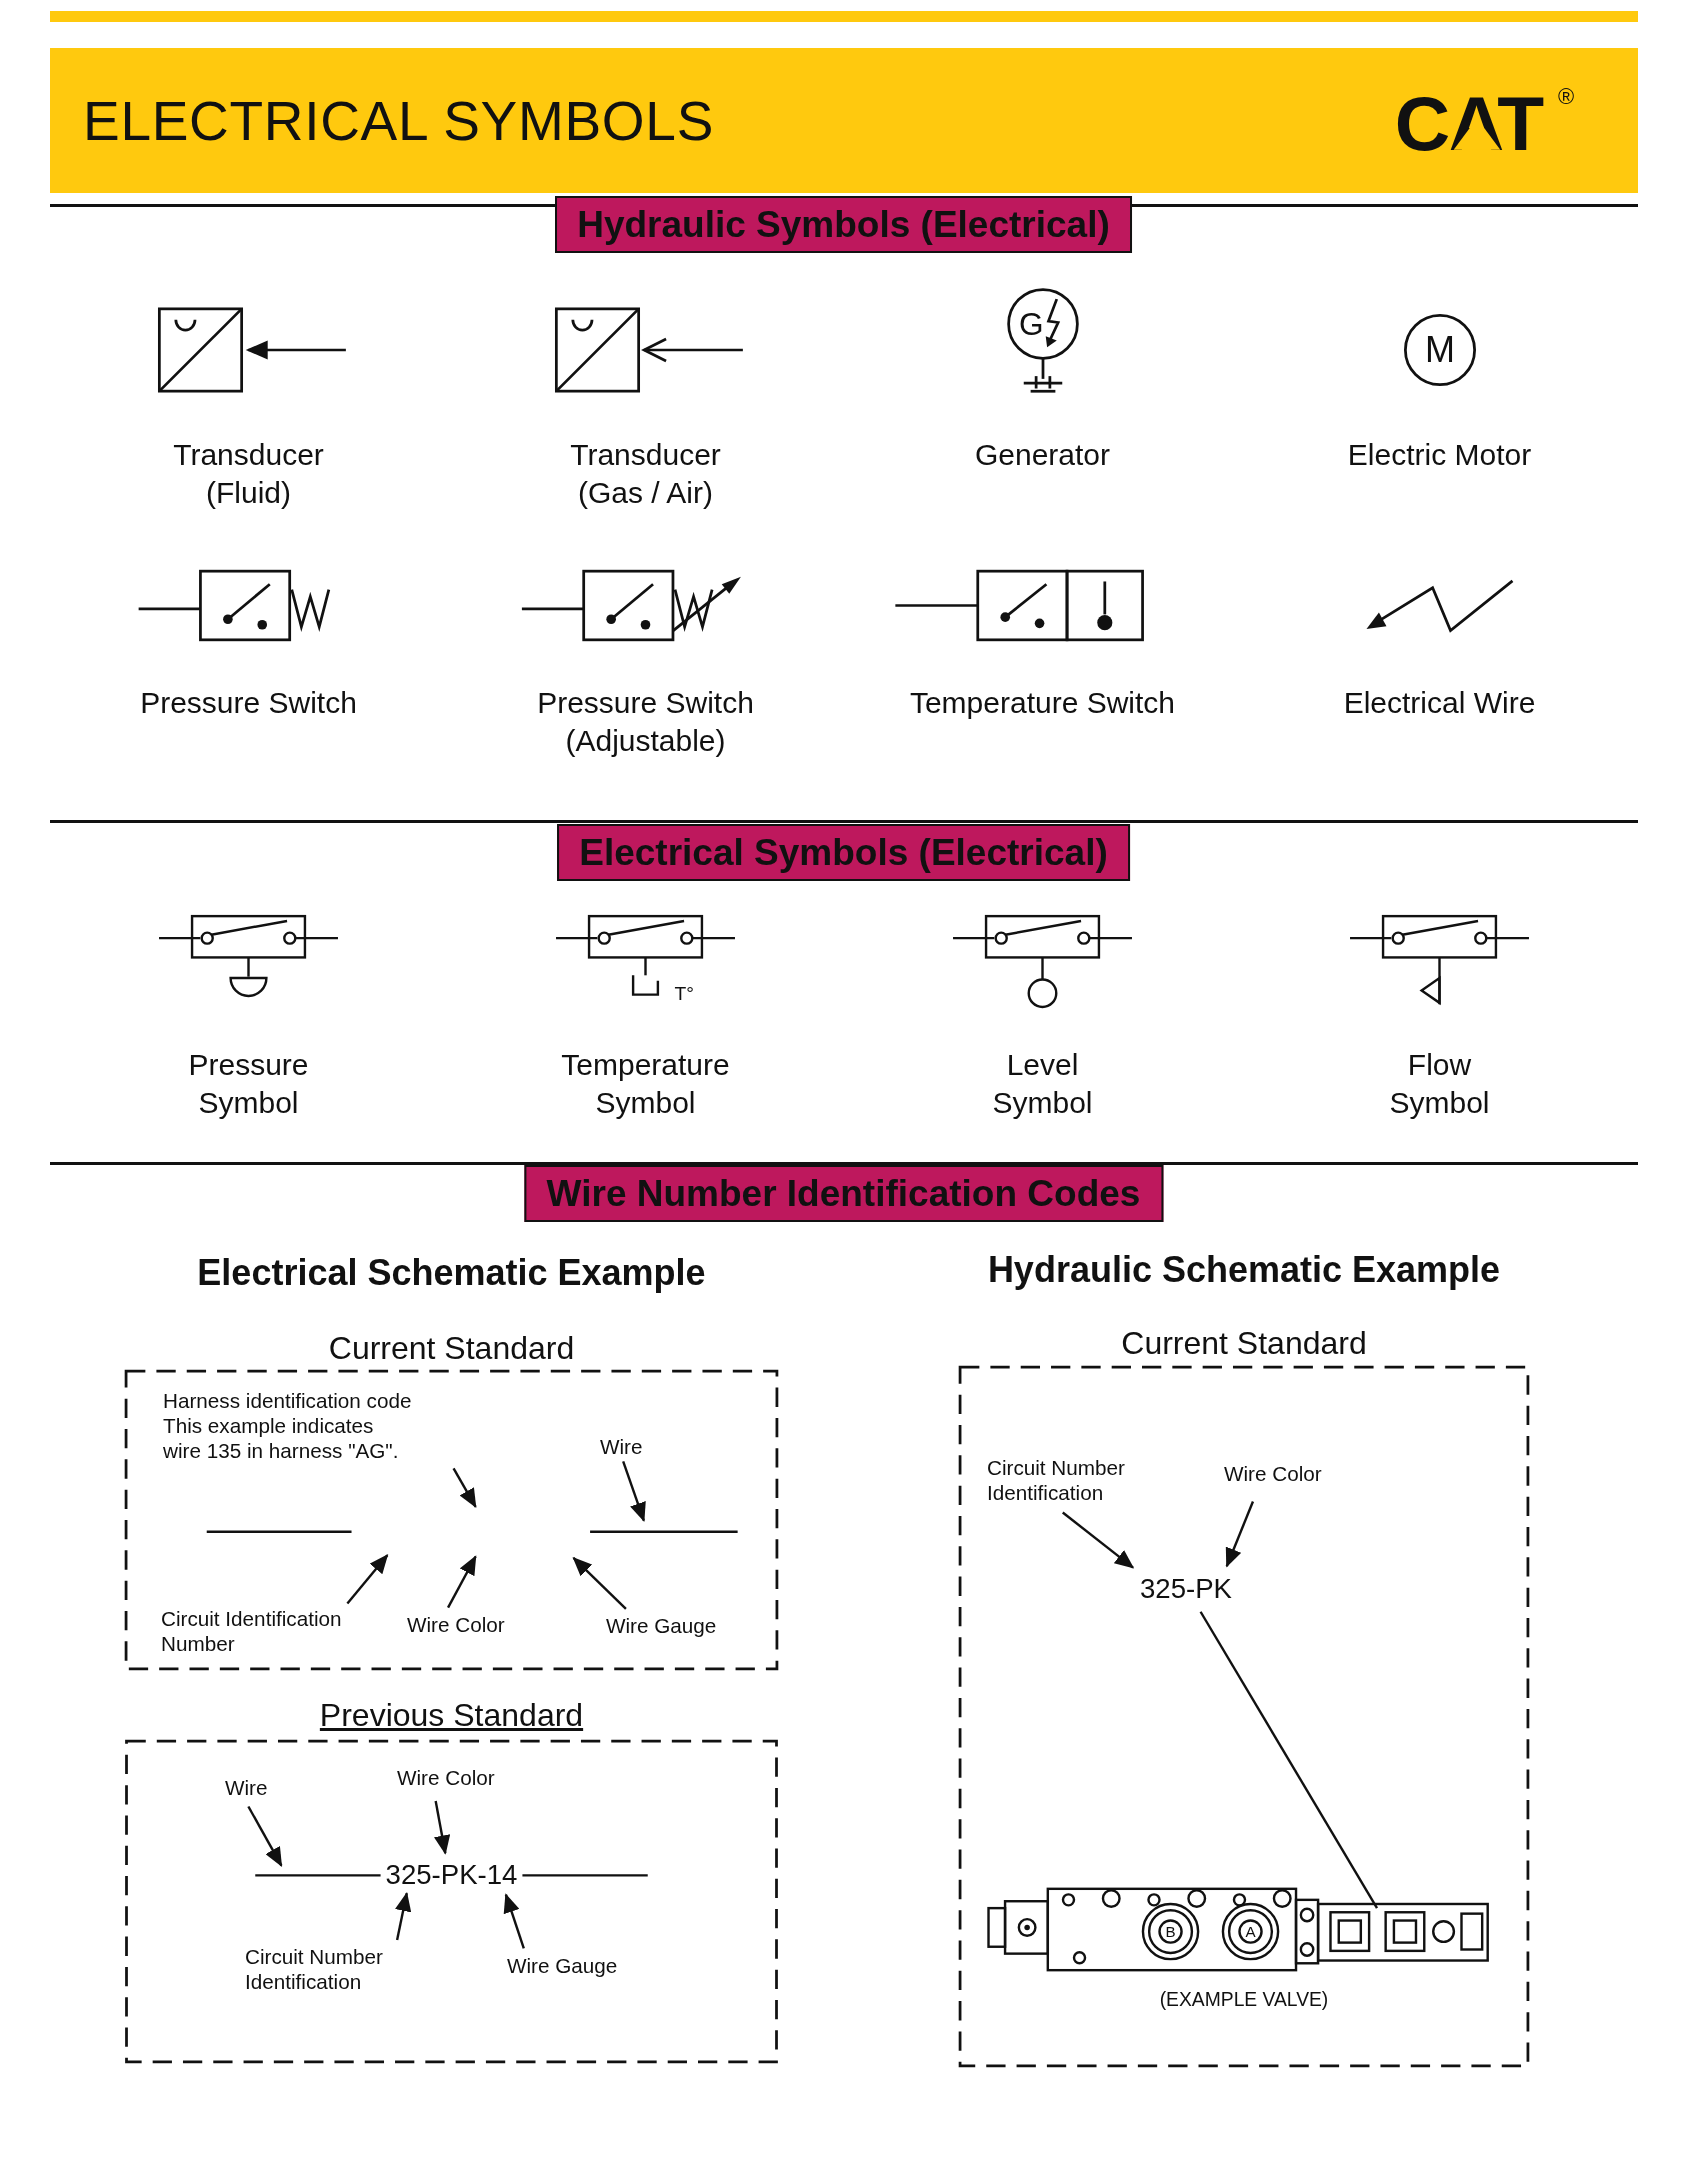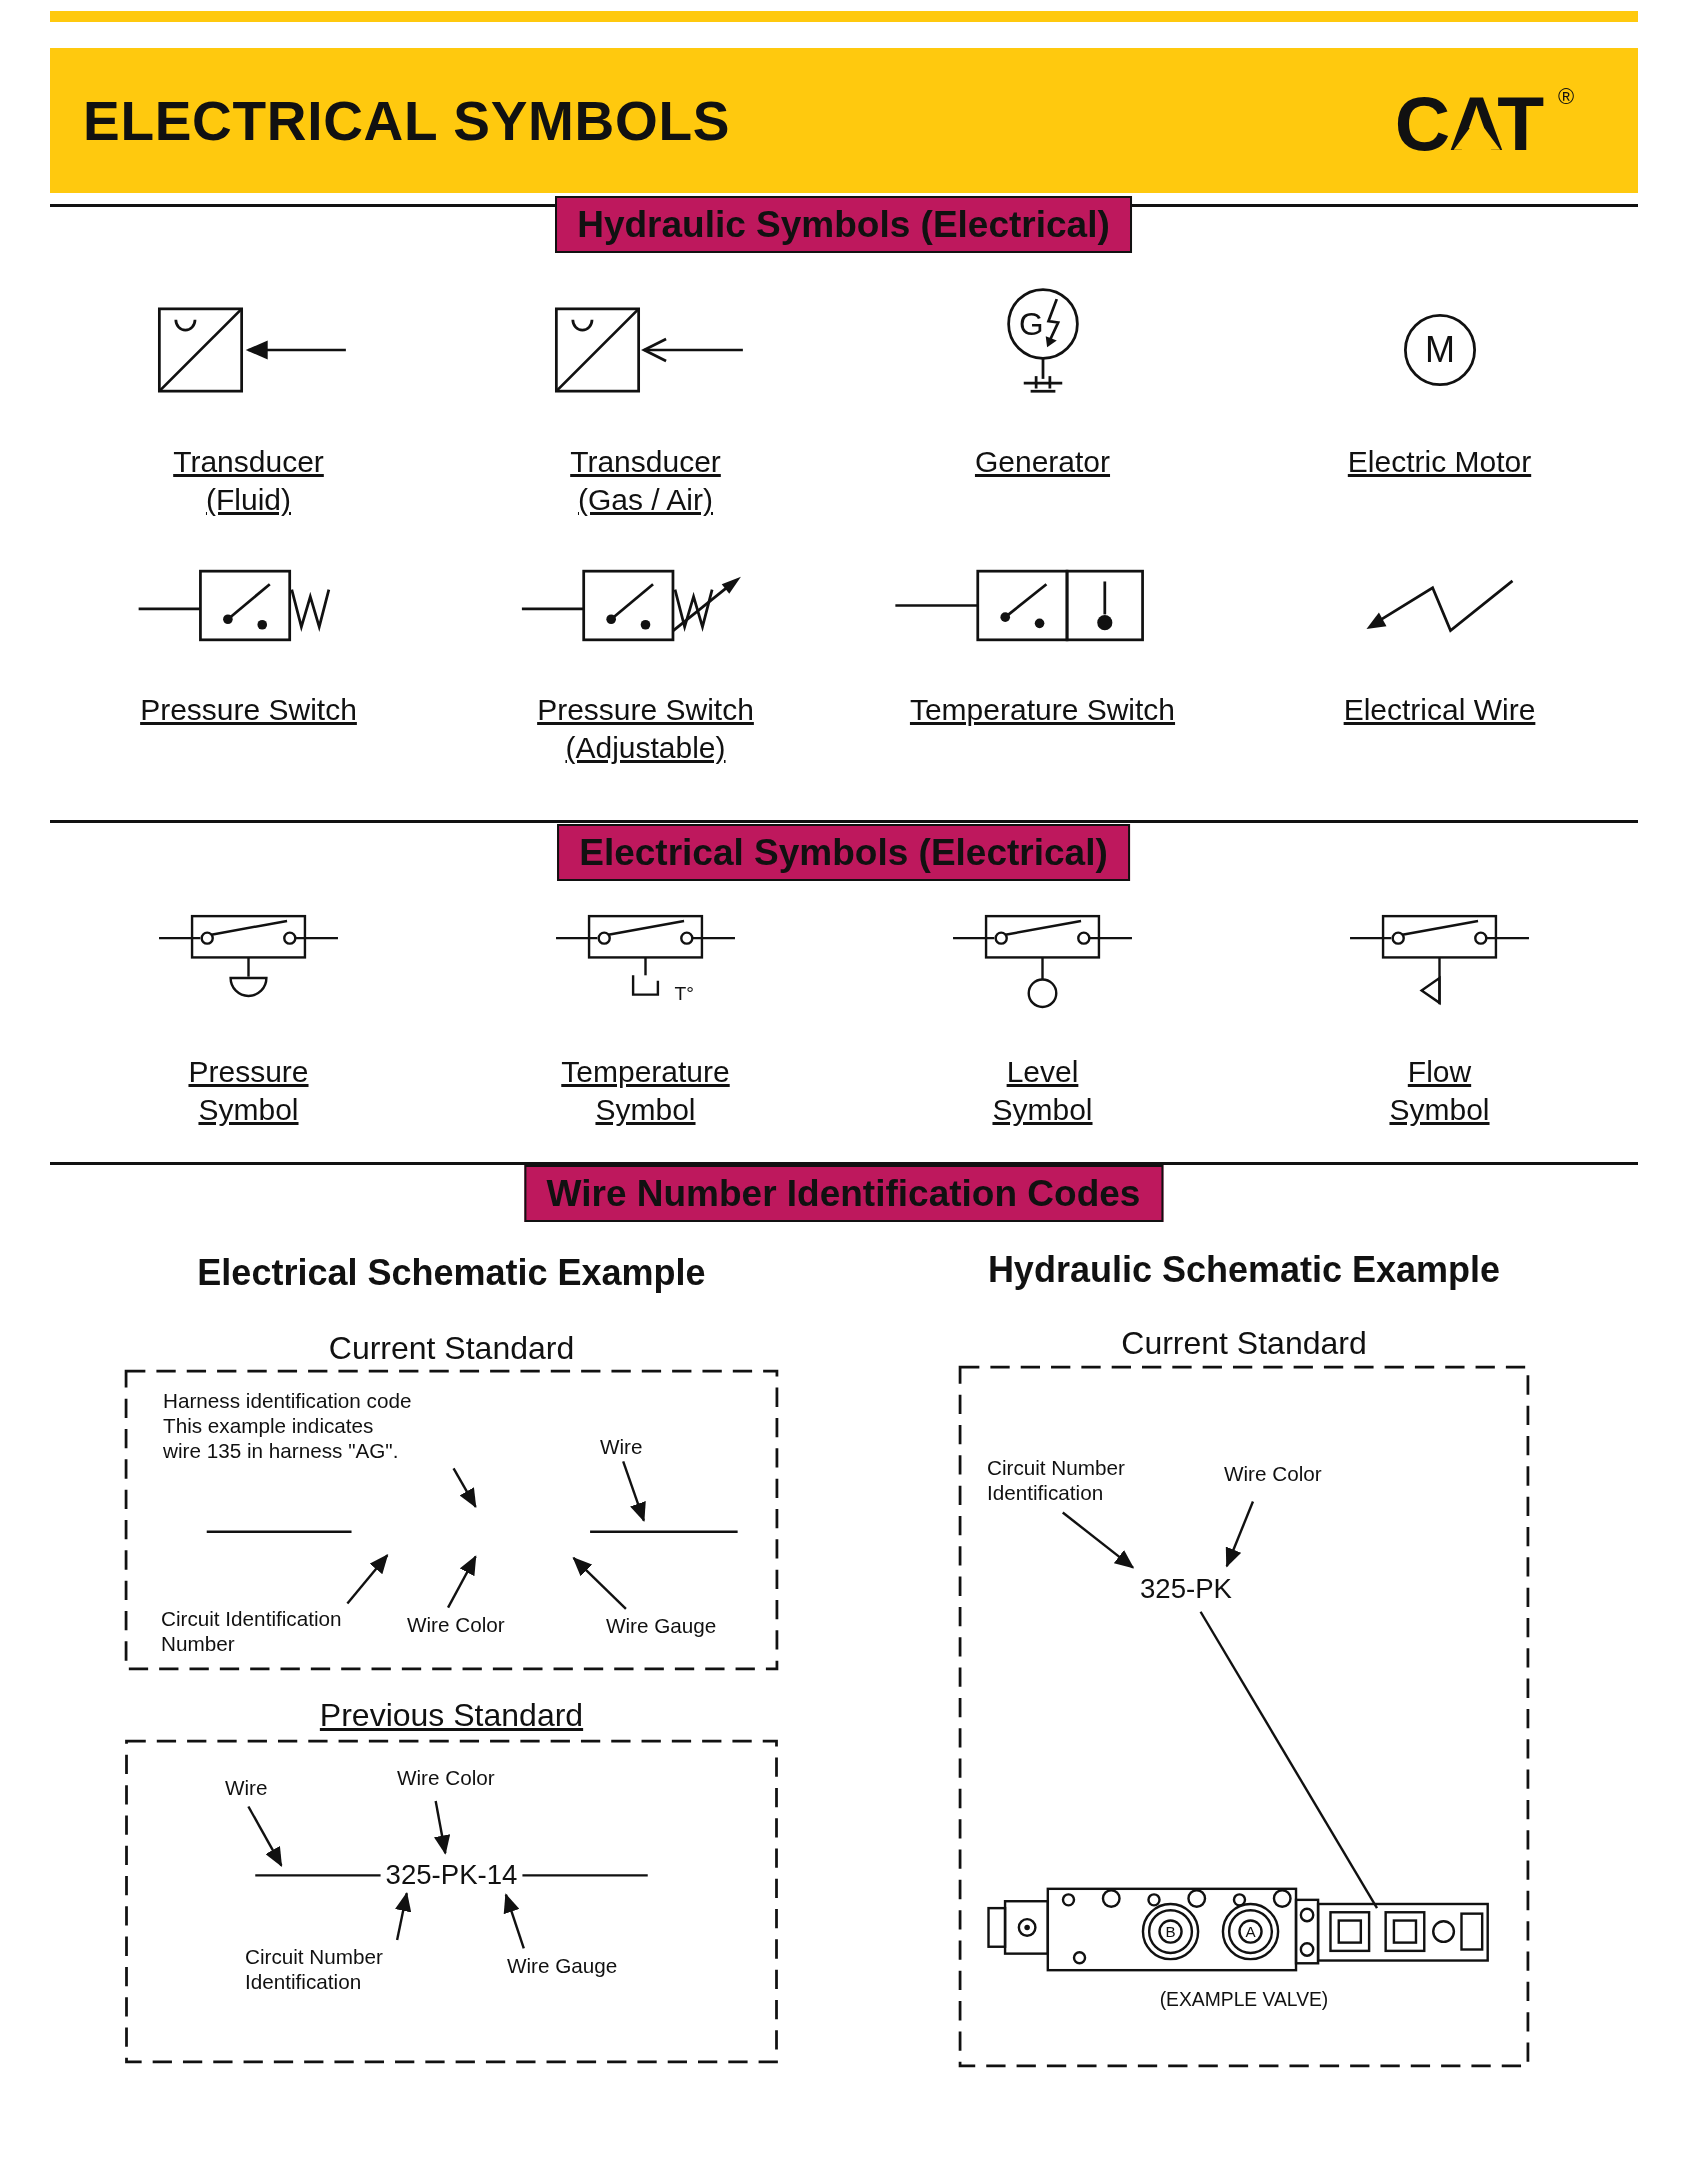--- a/index.html
+++ b/index.html
@@ -11,7 +11,7 @@
   
   .top-strip{left:50px;top:11px;width:1588px;height:11px;}
   .band{left:50px;top:48px;width:1588px;height:145px;display:flex;align-items:center;}
-  .page-title{font-size:55px;font-weight:bold;letter-spacing:0.7px;padding-left:33px;}
+  .page-title{font-size:55px;font-weight:normal;letter-spacing:0.7px;padding-left:33px;}
   .logo{position:absolute;right:48px;top:29px;}
 
   

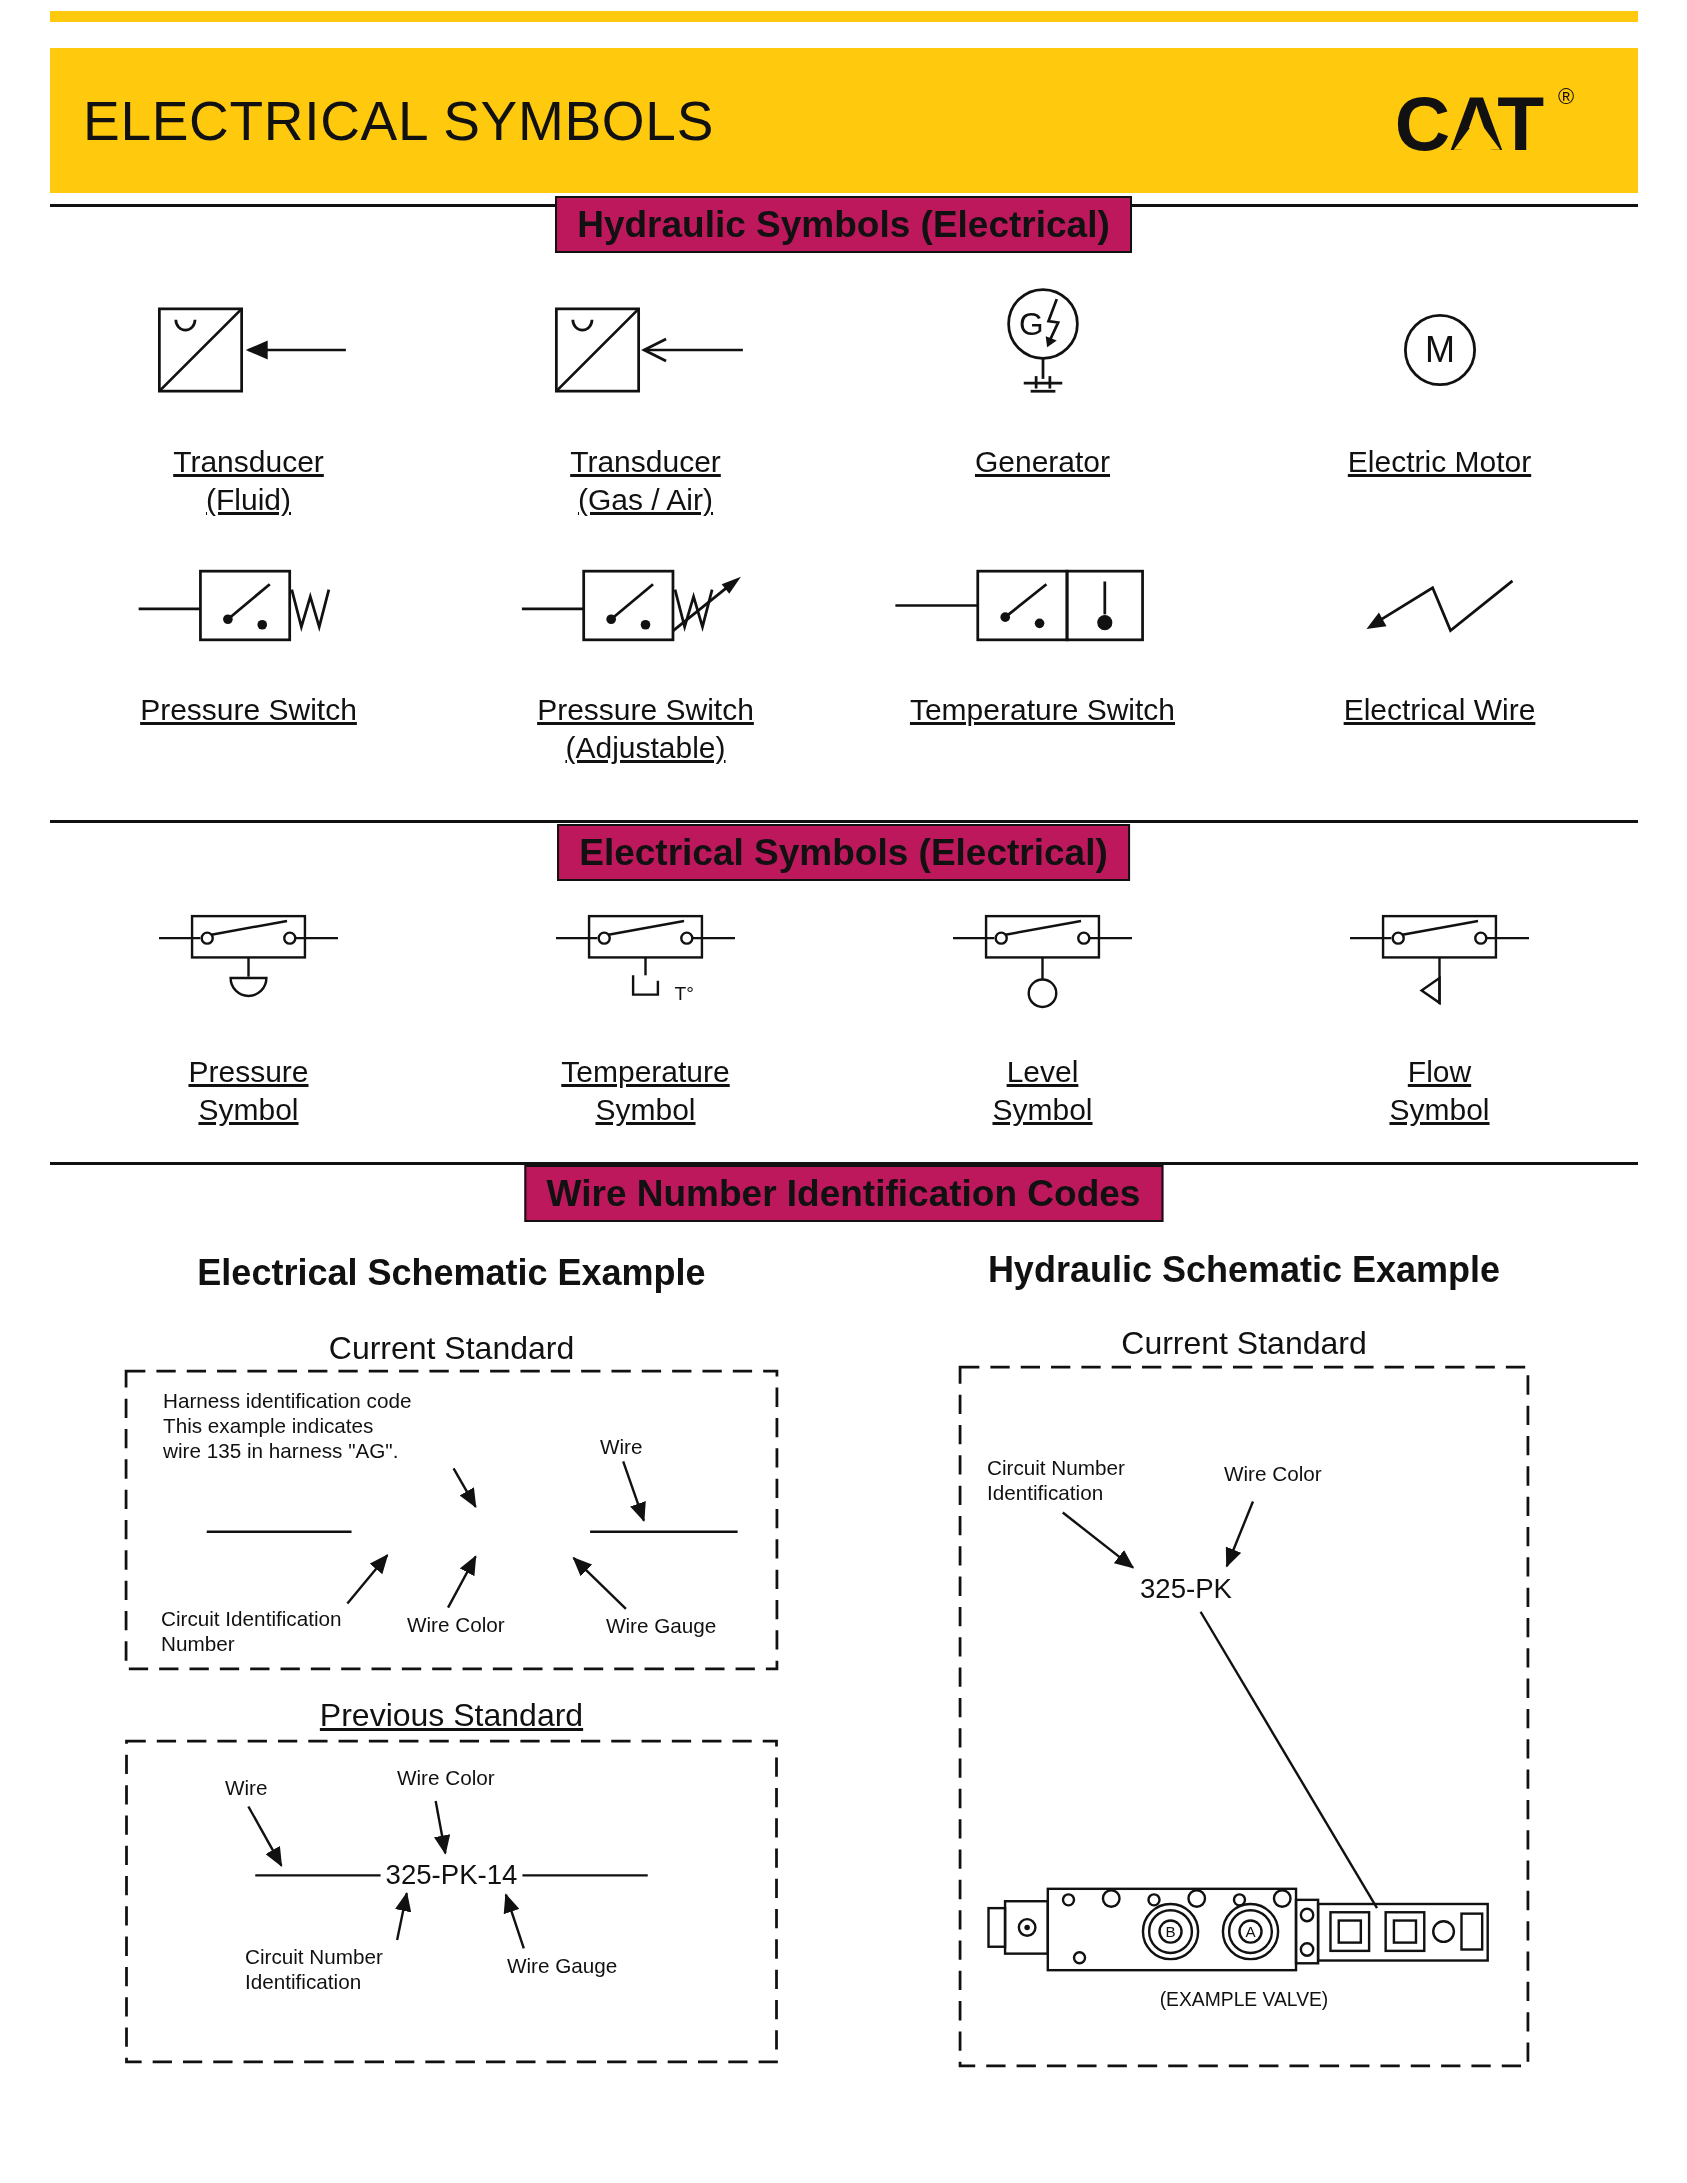--- a/index.html
+++ b/index.html
@@ -26,7 +26,7 @@
   .row1 .art{height:148px;}
   .row2 .art{height:134px;}
   .row3 .art{height:127px;}
-  .sym-label{font-size:30px;line-height:1.28;text-align:center;white-space:pre-line;margin-top:19px;text-decoration:underline;}
+  .sym-label{font-size:30px;line-height:1.28;text-align:center;white-space:pre-line;margin-top:12px;}
 
   svg text{font-family:"Liberation Sans",sans-serif;fill:#111;}
   .stroke{fill:none;stroke:#111;stroke-width:4;}

